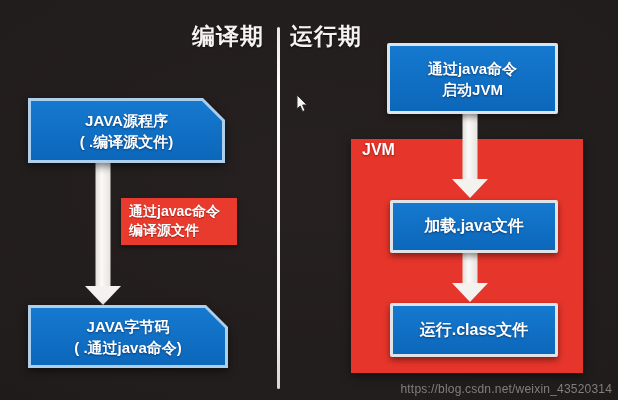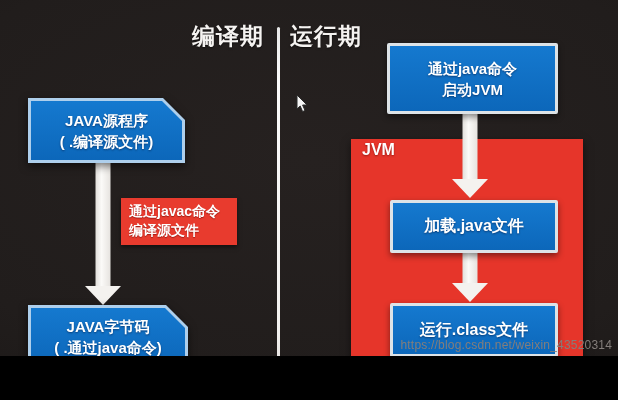--- a/index.html
+++ b/index.html
@@ -9,7 +9,7 @@
   }
   .stage{
     position:relative;
-    width:618px;height:356px;
+    width:618px;height:400px;
     overflow:hidden;
     background:radial-gradient(ellipse 120% 110% at 50% 45%, #262120 0%, #211d1c 55%, #171413 100%);
   }

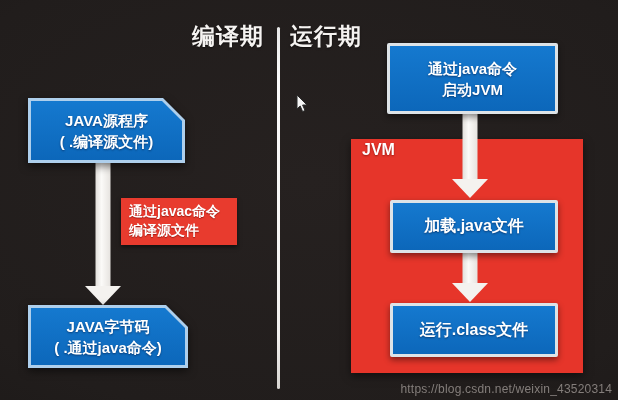--- a/index.html
+++ b/index.html
@@ -35,6 +35,7 @@
   .snip-box{
     position:absolute;
     filter:drop-shadow(0 3px 4px rgba(0,0,0,.55));
+    padding-left:40px;
   }
   .snip-outer{
     position:absolute;inset:0;

